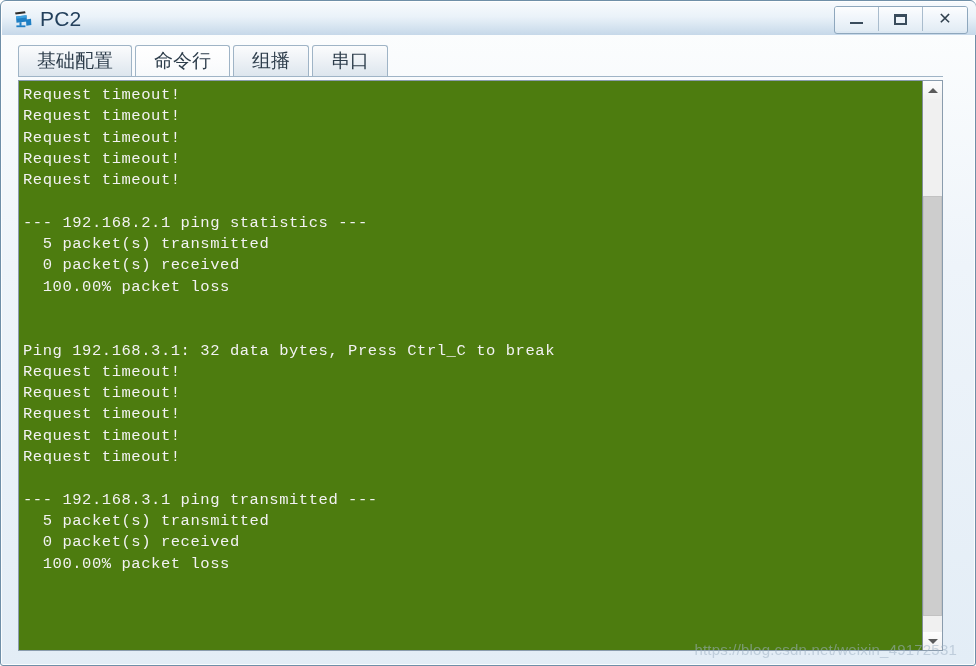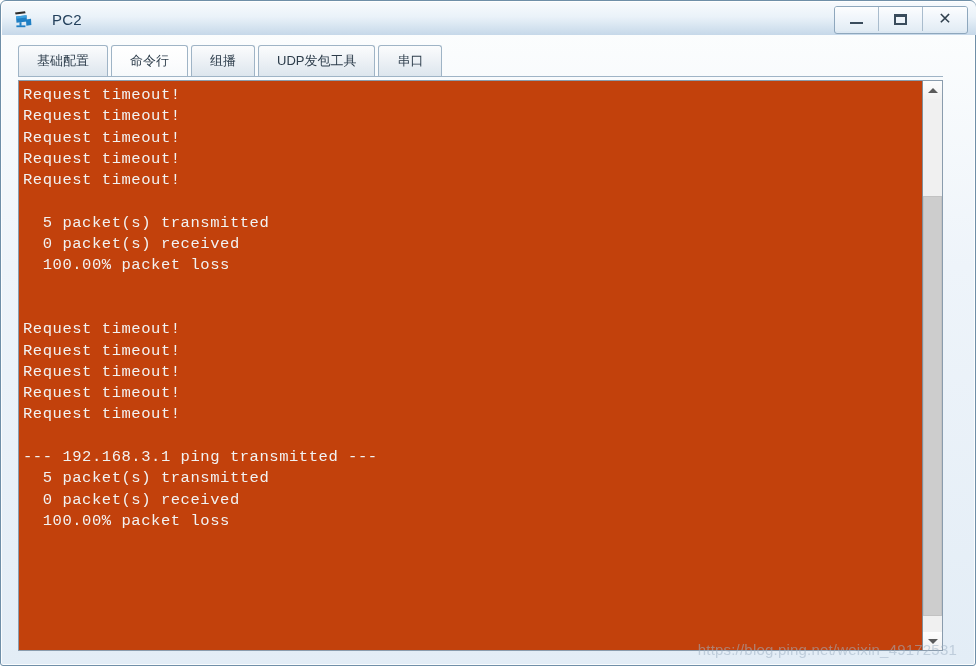--- a/index.html
+++ b/index.html
@@ -51,12 +51,11 @@
     display: block;
   }
   .title-text {
-    font-size: 15px;
+    font-size: 21px;
     color: #23405c;
     font-family: "Liberation Sans", sans-serif;
     letter-spacing: 0.2px;
     white-space: nowrap;
-    margin-left: 12px;
   }
 
   

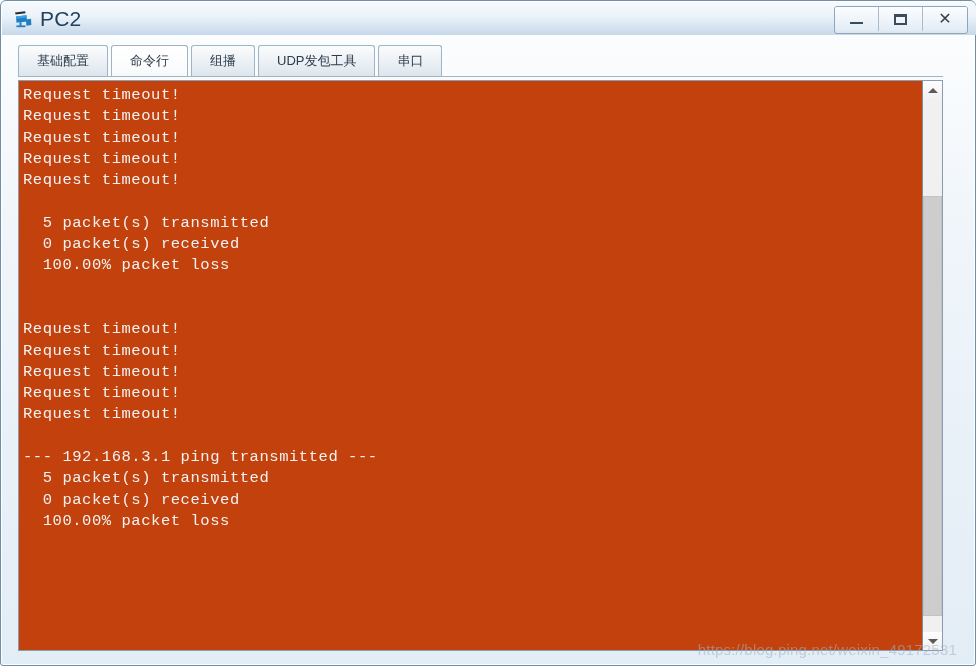--- a/index.html
+++ b/index.html
@@ -125,7 +125,7 @@
     border-bottom: none;
     border-radius: 3px 3px 0 0;
     background: linear-gradient(to bottom, #fbfcfd 0%, #eef2f6 45%, #dde6ee 100%);
-    font-size: 13px;
+    font-size: 19px;
     color: #2d3d4b;
     font-family: "Liberation Sans", "DejaVu Sans", sans-serif;
     white-space: nowrap;

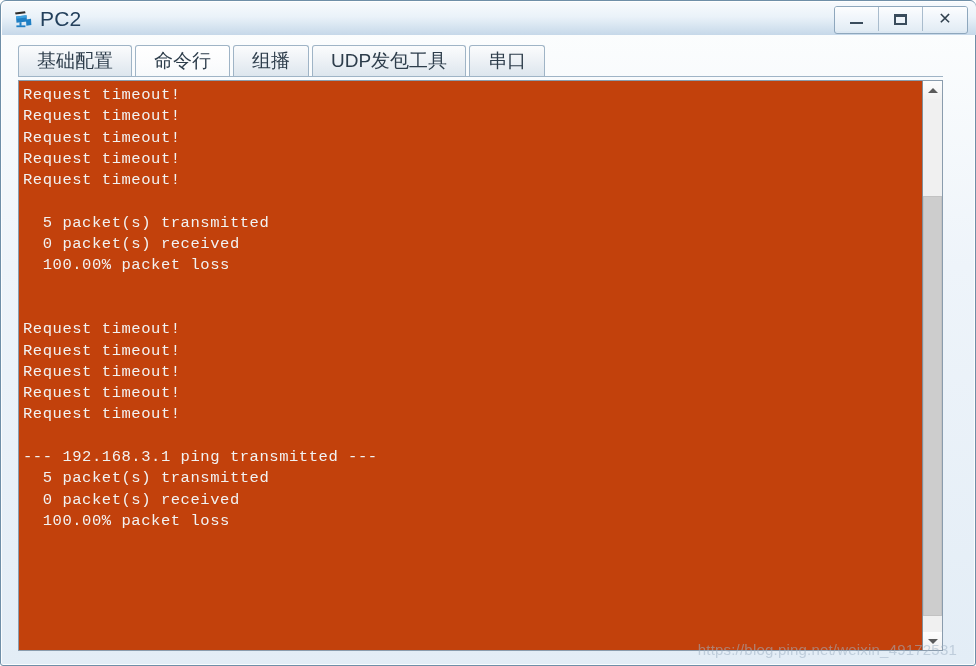--- a/index.html
+++ b/index.html
@@ -273,9 +273,6 @@
       <span>组播</span>
     </div>
     <div class="tab">
-      <span>UDP发包工具</span>
-    </div>
-    <div class="tab">
       <span>串口</span>
     </div>
   </div>

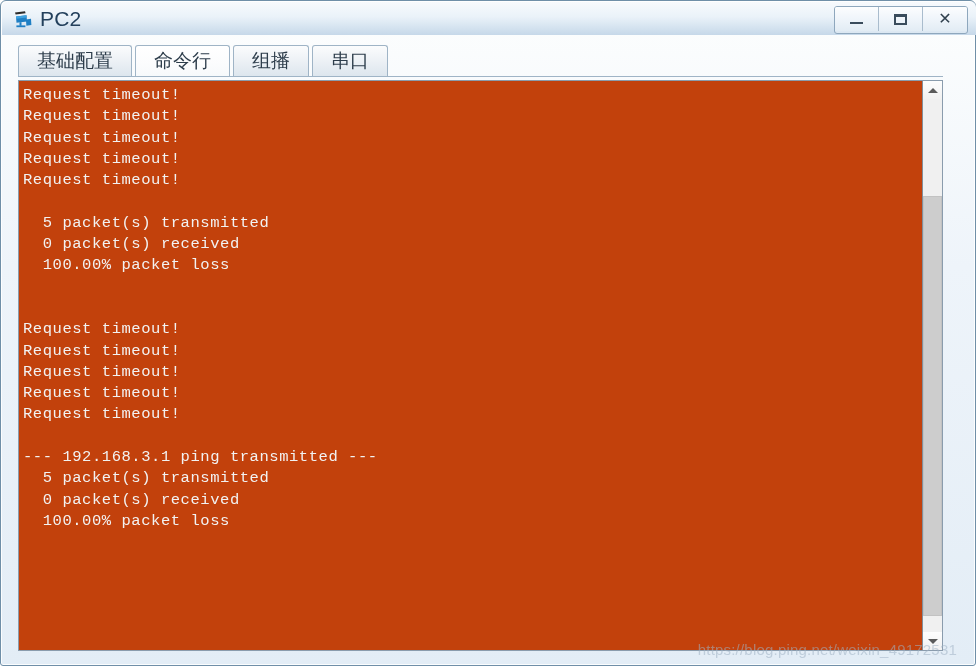--- a/index.html
+++ b/index.html
@@ -150,7 +150,7 @@
   }
   .term {
     flex: 1 1 auto;
-    background: #c2410c;
+    background: #4d7c0f;
     overflow: hidden;
     padding: 4px 16px 0 4px;
     box-sizing: border-box;

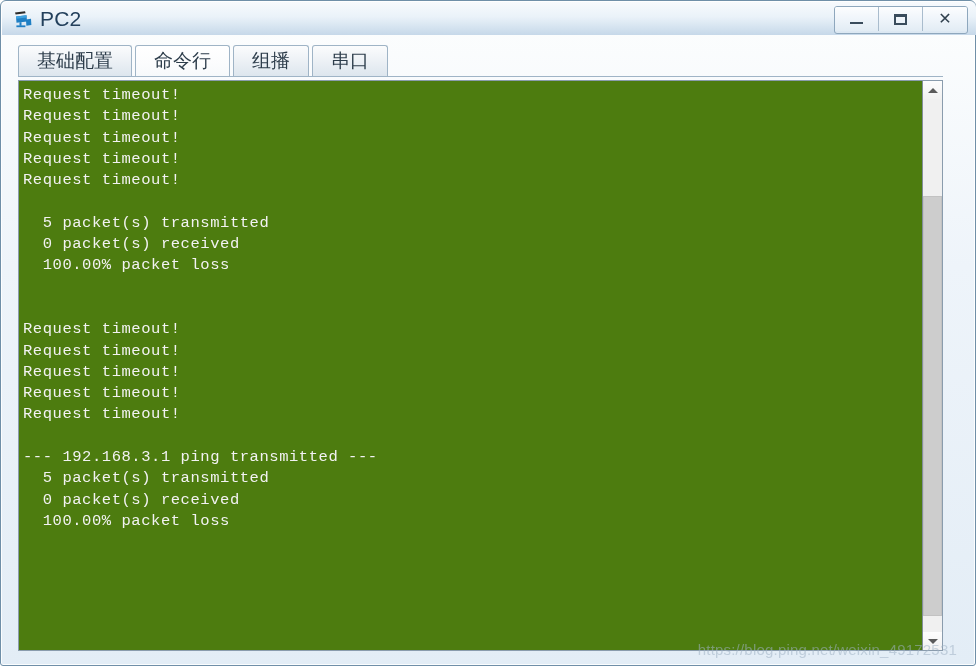--- a/index.html
+++ b/index.html
@@ -285,6 +285,7 @@
         <div class="term-line">Request timeout!</div>
         <div class="term-line">Request timeout!</div>
         <div class="term-line">&nbsp;</div>
+        <div class="term-line">--- 192.168.2.1 ping statistics ---</div>
         <div class="term-line">  5 packet(s) transmitted</div>
         <div class="term-line">  0 packet(s) received</div>
         <div class="term-line">  100.00% packet loss</div>

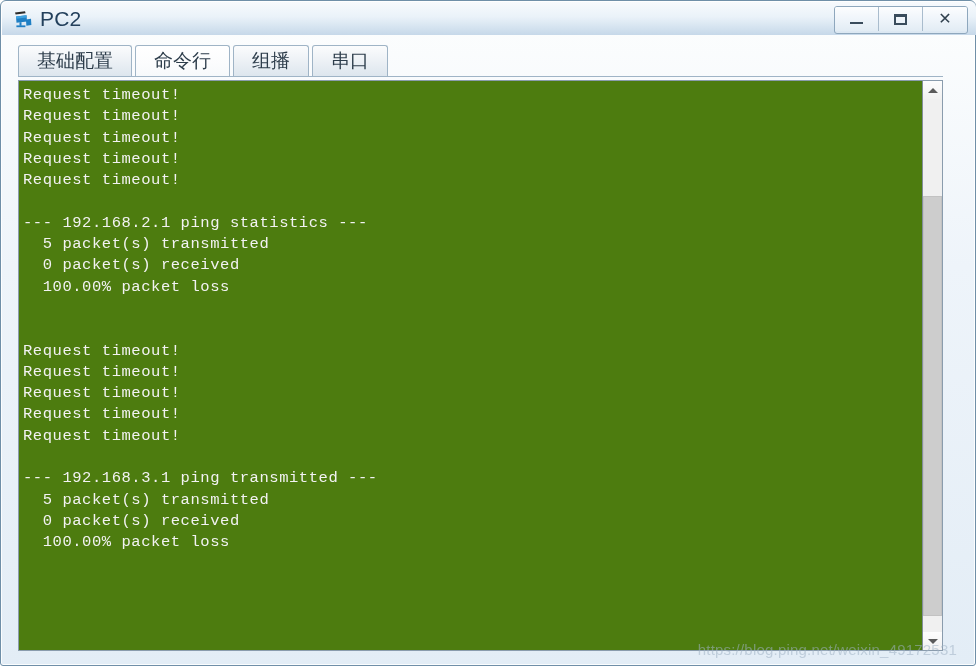--- a/index.html
+++ b/index.html
@@ -291,6 +291,7 @@
         <div class="term-line">  100.00% packet loss</div>
         <div class="term-line">&nbsp;</div>
         <div class="term-line">&nbsp;</div>
+        <div class="term-line">Ping 192.168.3.1: 32 data bytes, Press Ctrl_C to break</div>
         <div class="term-line">Request timeout!</div>
         <div class="term-line">Request timeout!</div>
         <div class="term-line">Request timeout!</div>

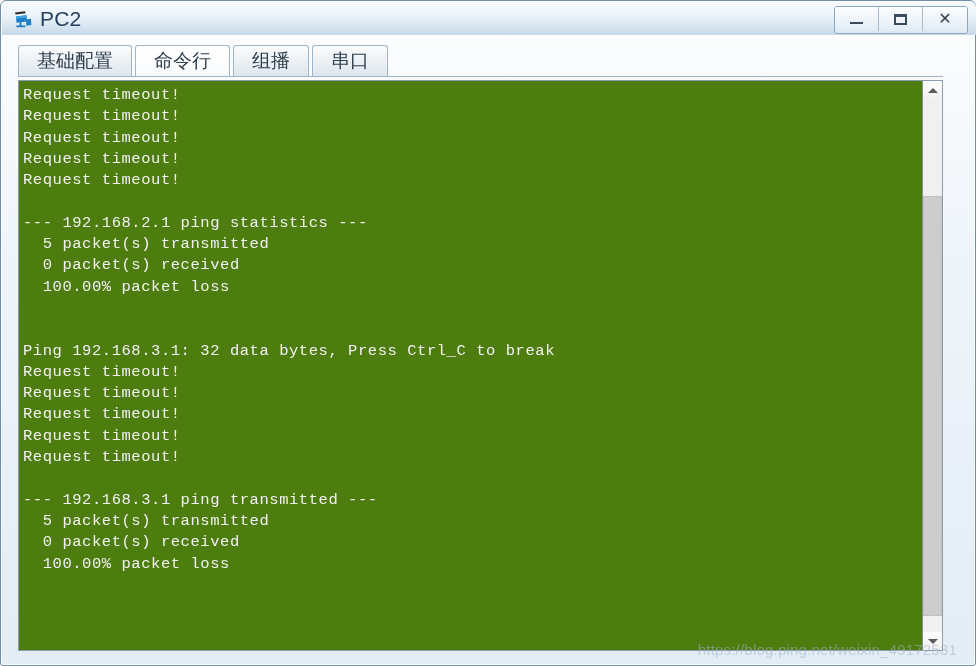--- a/index.html
+++ b/index.html
@@ -317,7 +317,7 @@
     </div>
   </div>
 
-  <div class="watermark">https://blog.ping.net/weixin_49172531</div>
+  <div class="watermark">https://blog.csdn.net/weixin_49172531</div>
 
 </div>
 

